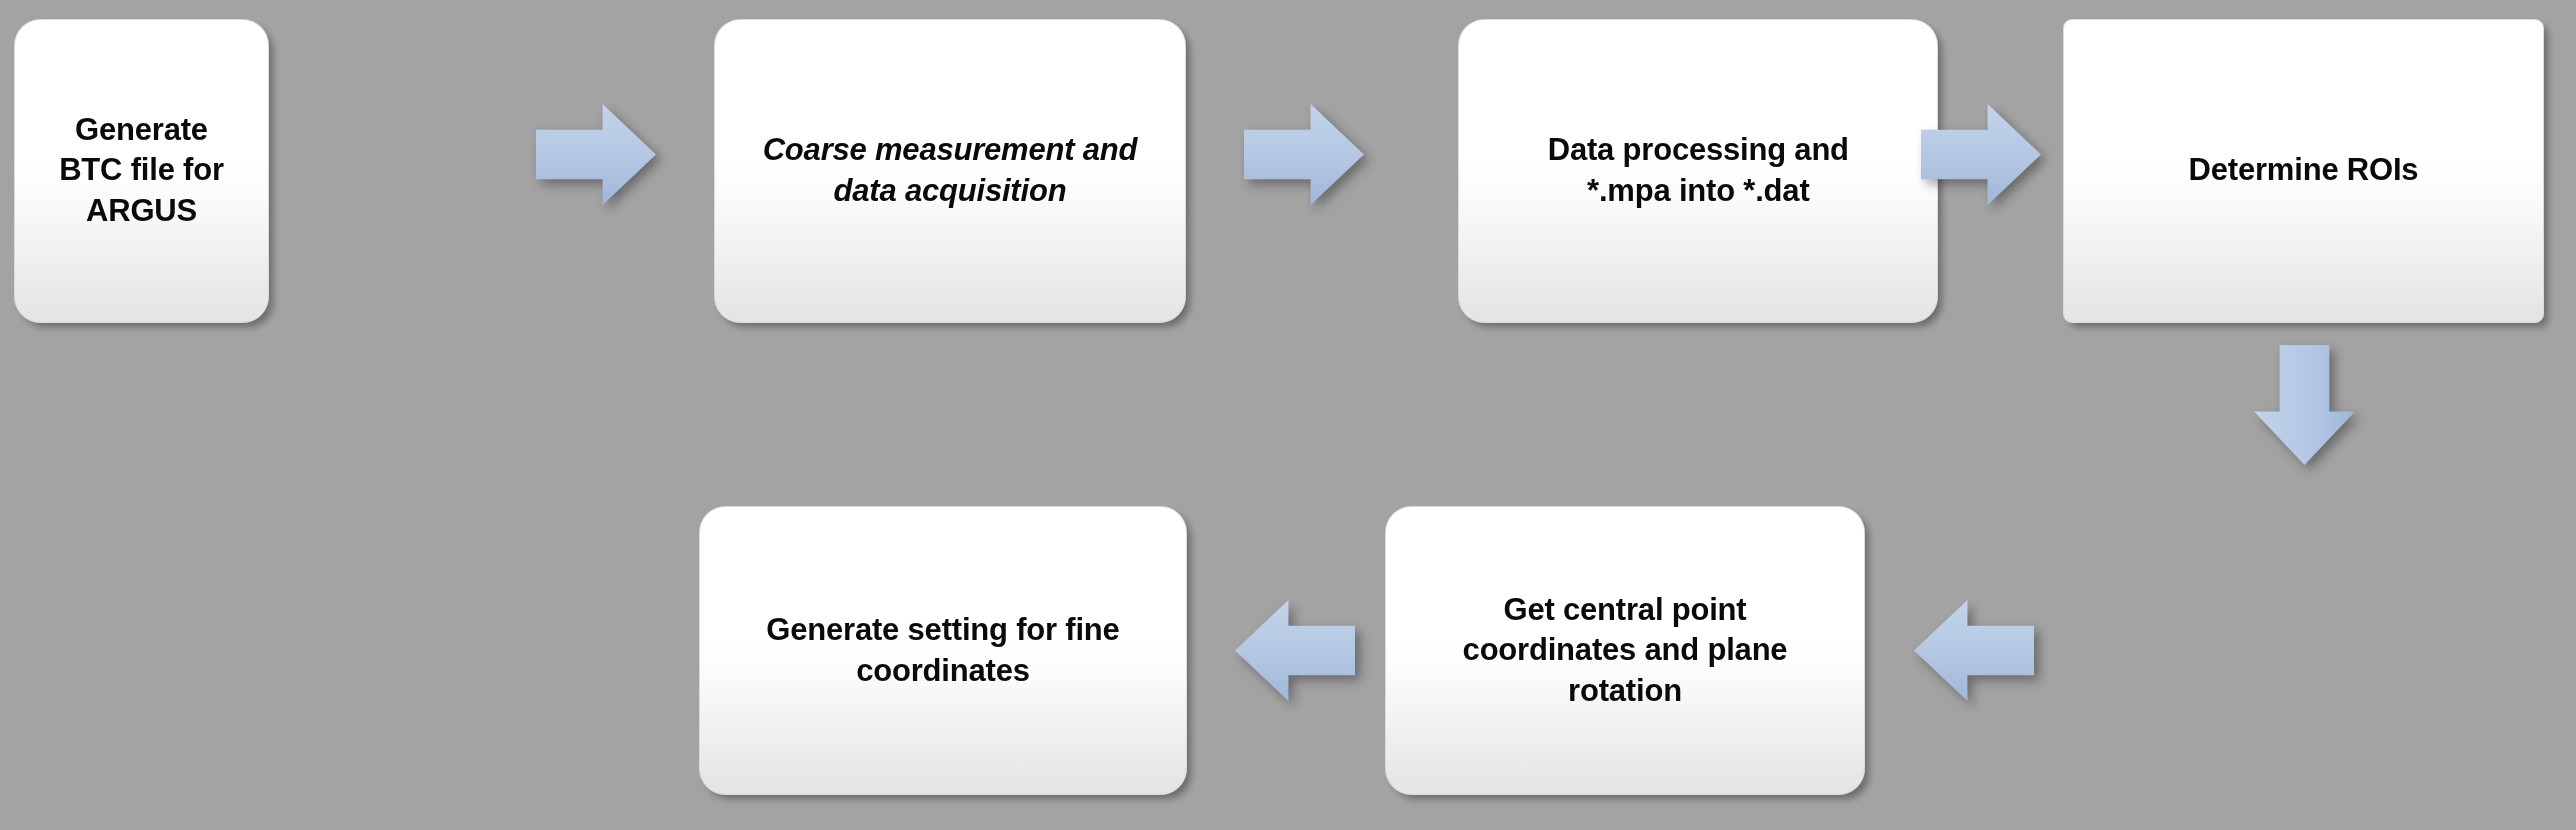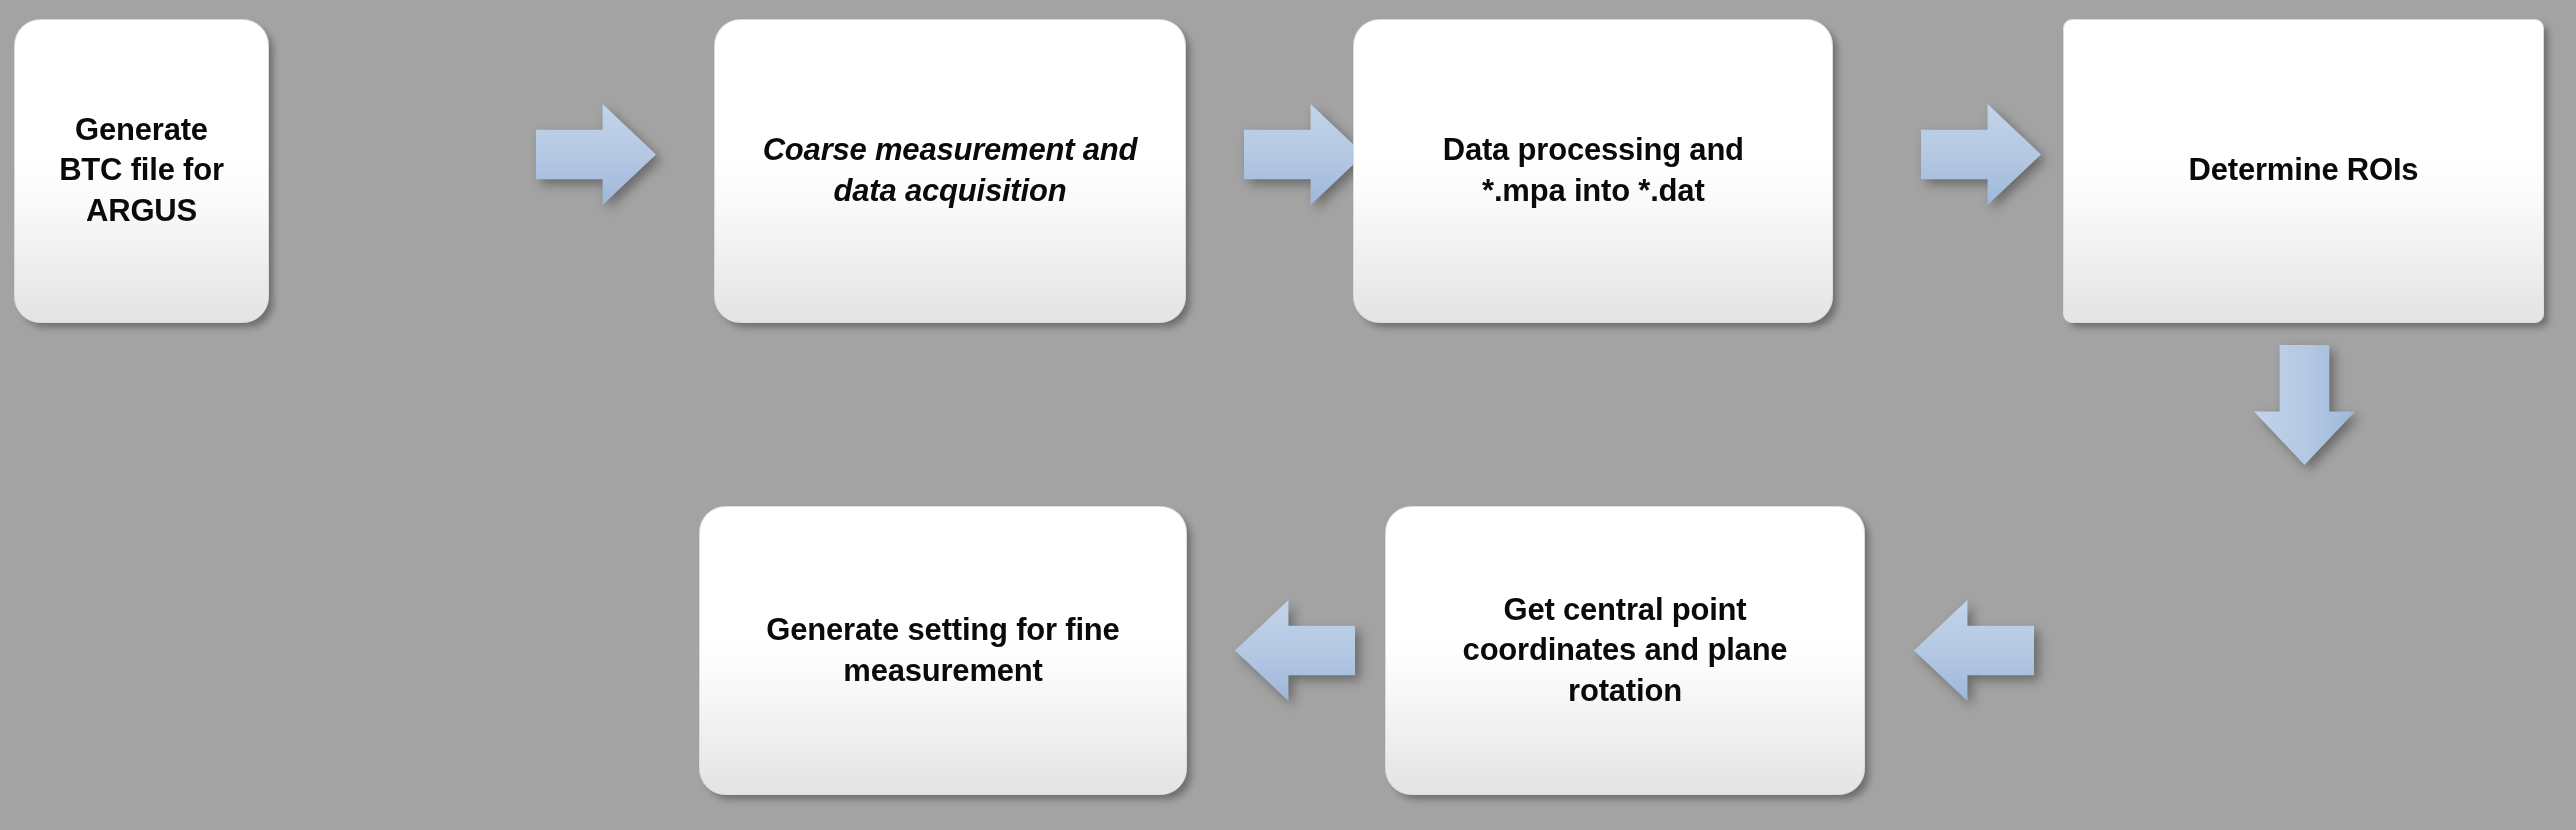--- a/index.html
+++ b/index.html
@@ -99,7 +99,7 @@
     </svg>
   </div>
 
-  <div class="node" style="left:1353px; top:18.6px; width:480px; height:304px;padding-left:27px;">
+  <div class="node" style="left:1458px; top:18.6px; width:480px; height:304px;padding-left:27px;">
     <div class="node-label">Data processing and
 *.mpa into *.dat</div>
   </div>

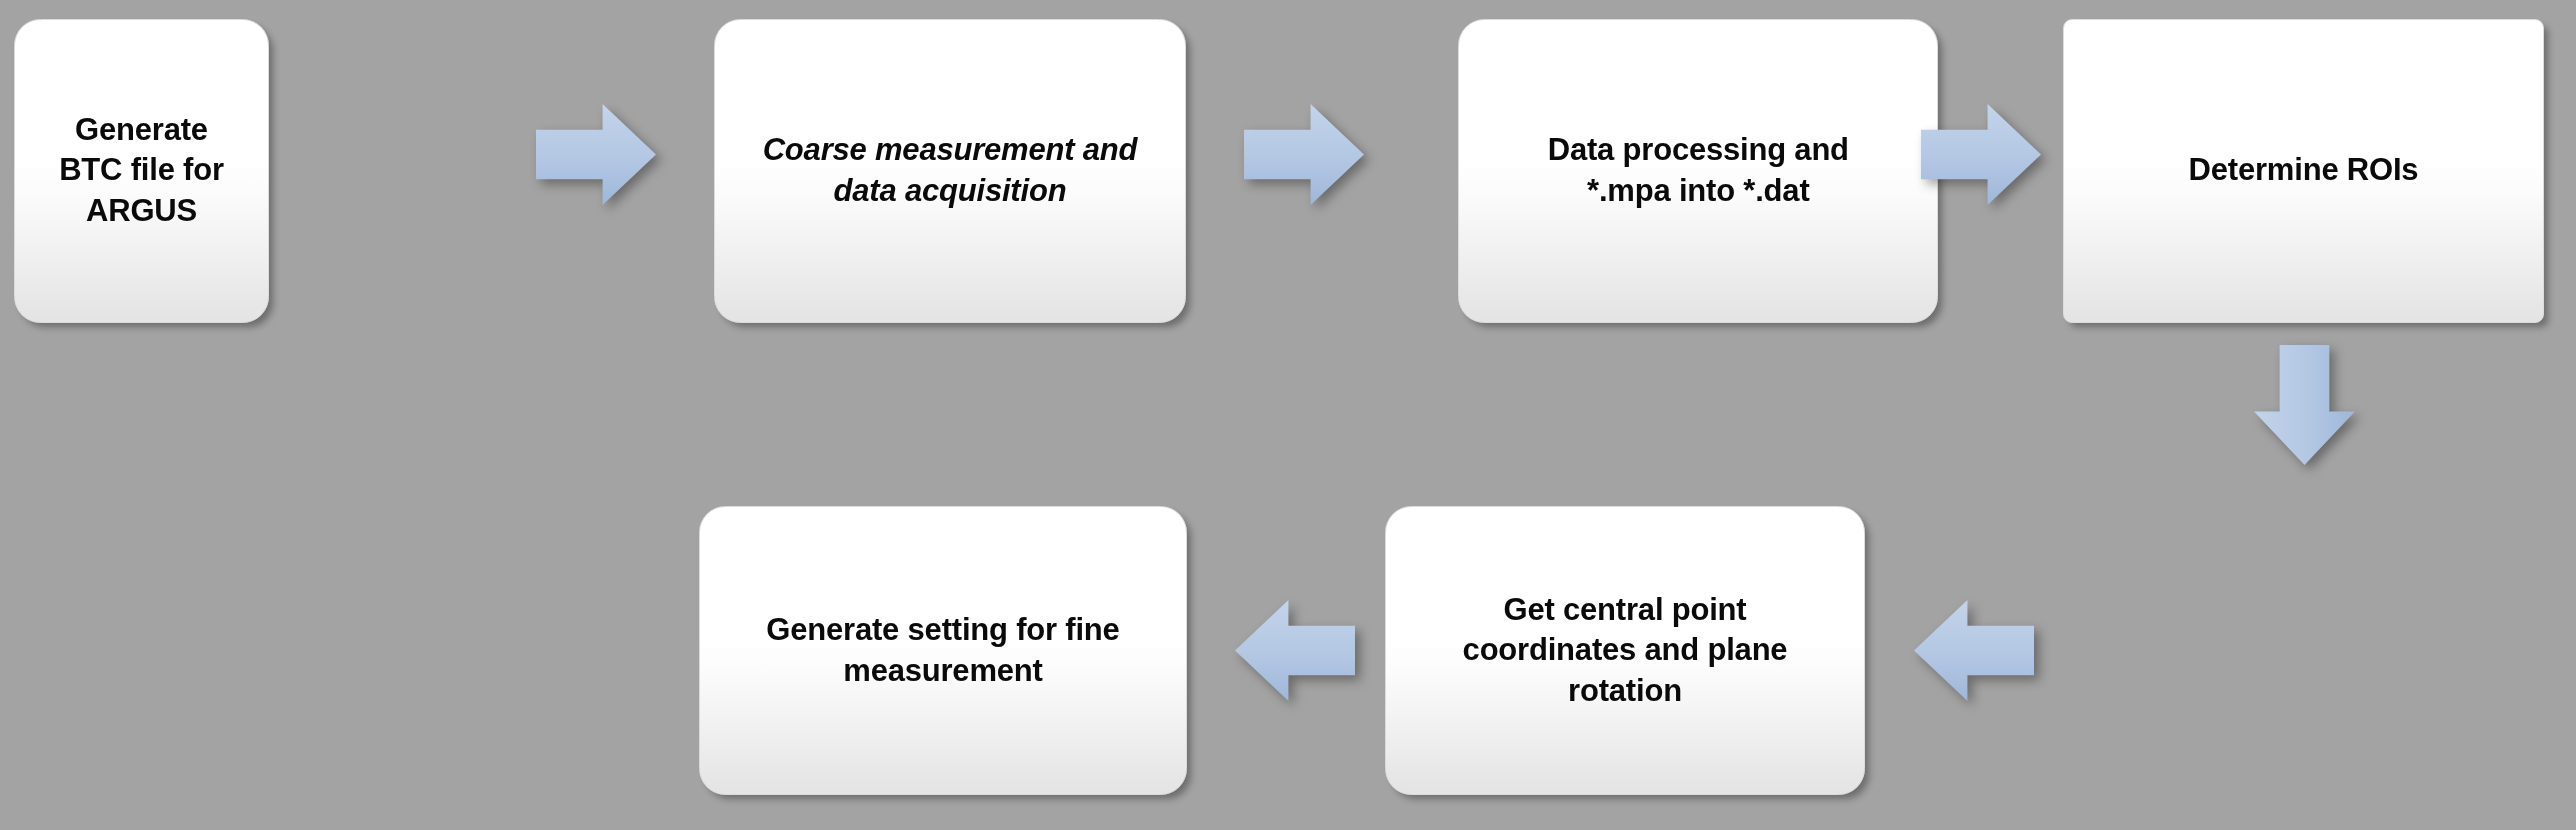--- a/index.html
+++ b/index.html
@@ -136,7 +136,7 @@
 
   <div class="node" style="left:699px; top:506px; width:488px; height:289px;">
     <div class="node-label">Generate setting for fine
-measurement</div>
+coordinates</div>
   </div>
 
   <div class="arrow" style="left:1235px; top:600px; width:120px; height:101px;">

